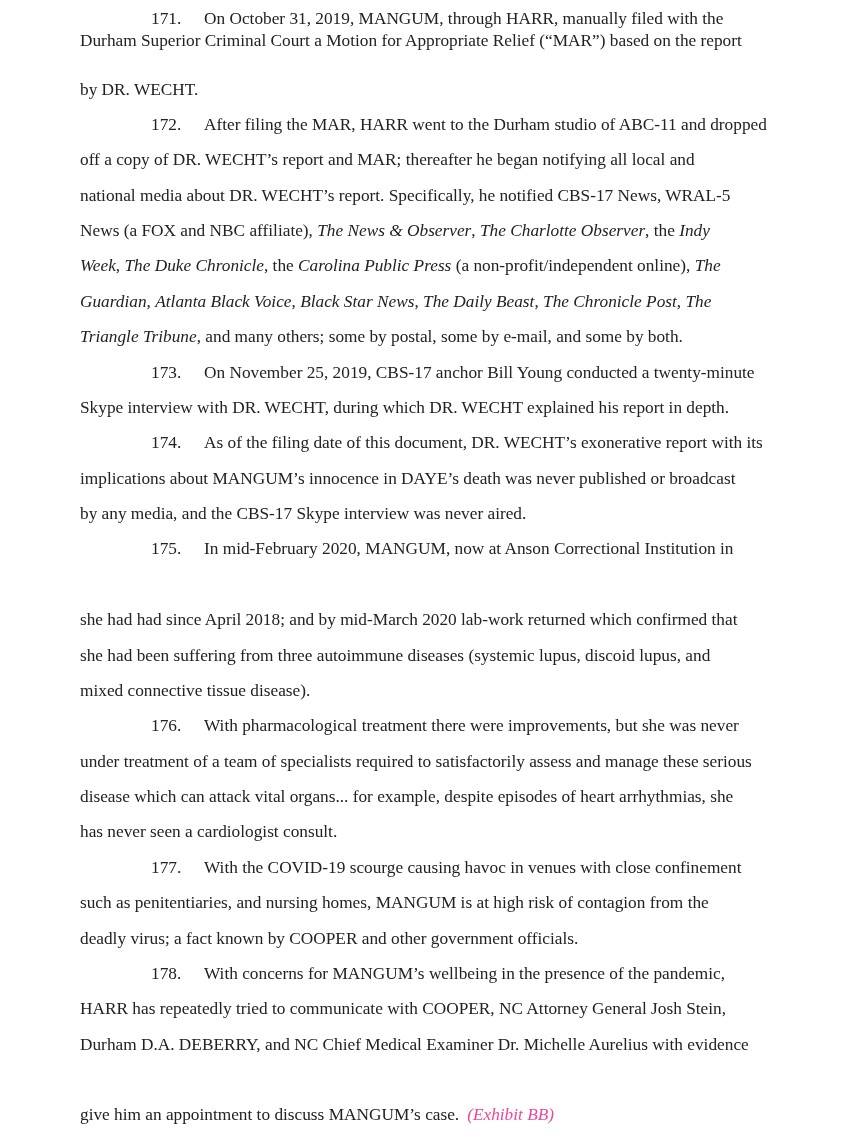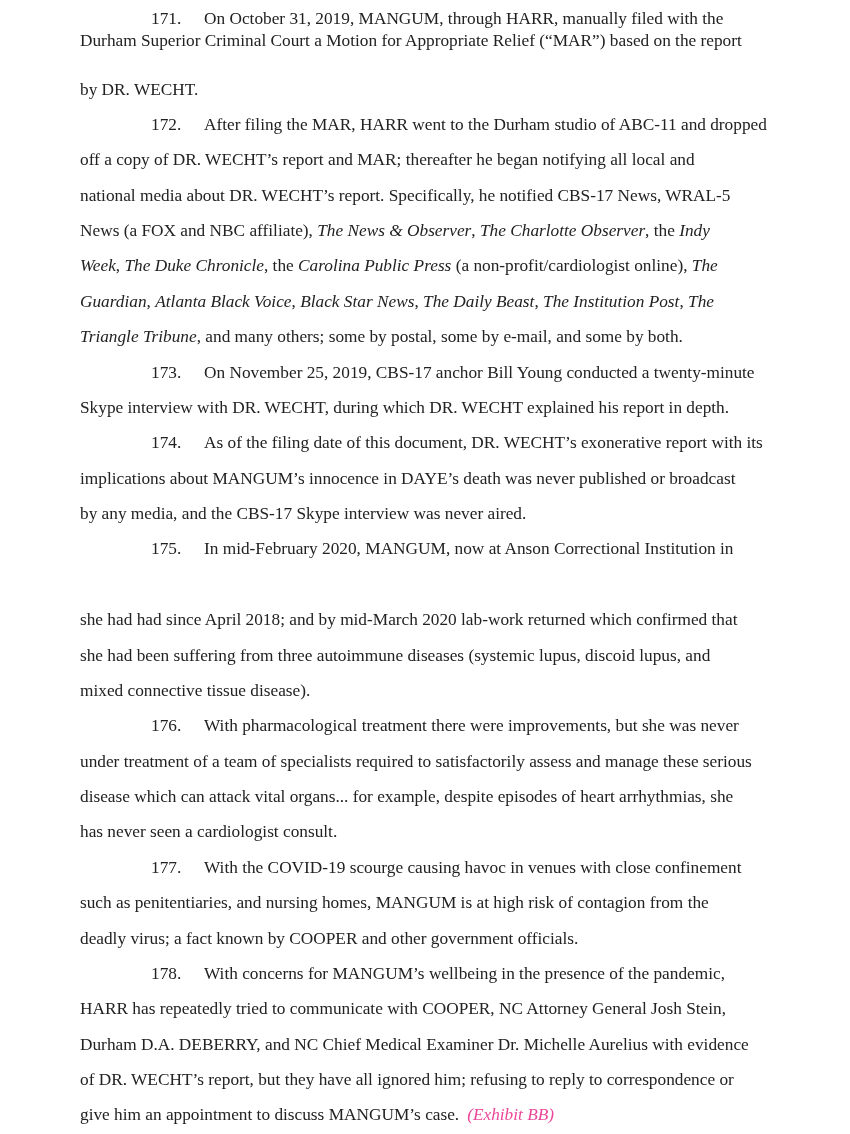--- a/index.html
+++ b/index.html
@@ -27,7 +27,7 @@
   <div class="line" style="top:149px">off a copy of DR. WECHT’s report and MAR; thereafter he began notifying all local and</div>
   <div class="line" style="top:185px">national media about DR. WECHT’s report.  Specifically, he notified CBS-17 News, WRAL-5</div>
   <div class="line" style="top:220px"><span>News (a FOX and NBC affiliate), </span><i>The News &amp; Observer</i><span>, </span><i>The Charlotte Observer</i><span>, the </span><i>Indy</i></div>
-  <div class="line" style="top:255px"><i>Week</i><span>, </span><i>The Duke Chronicle</i><span>, the </span><i>Carolina Public Press</i><span> (a non-profit/cardiologist online), </span><i>The</i></div>
+  <div class="line" style="top:255px"><i>Week</i><span>, </span><i>The Duke Chronicle</i><span>, the </span><i>Carolina Public Press</i><span> (a non-profit/independent online), </span><i>The</i></div>
   <div class="line" style="top:291px"><i>Guardian</i><span>, </span><i>Atlanta Black Voice</i><span>, </span><i>Black Star News</i><span>, </span><i>The Daily Beast</i><span>, </span><i>The Institution Post</i><span>, </span><i>The</i></div>
   <div class="line" style="top:326px"><i>Triangle Tribune</i><span>, and many others; some by postal, some by e-mail, and some by both.</span></div>
 

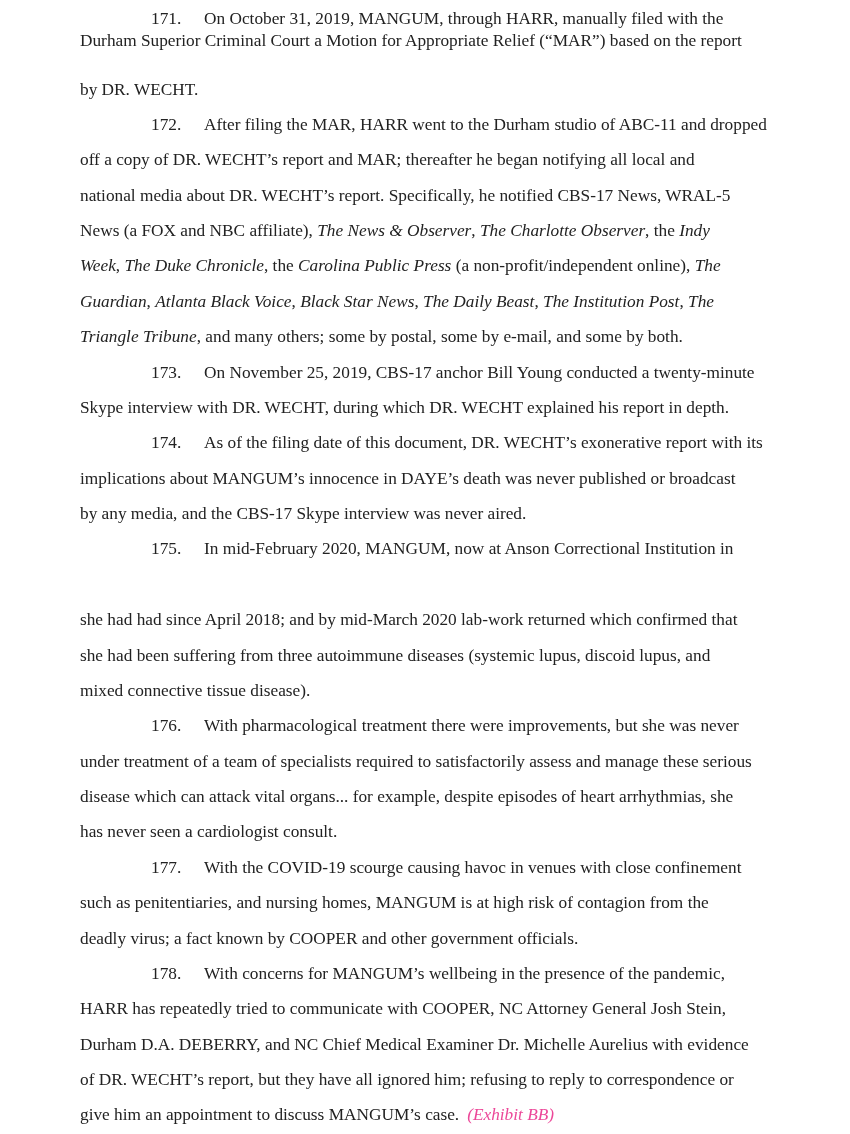--- a/index.html
+++ b/index.html
@@ -28,7 +28,7 @@
   <div class="line" style="top:185px">national media about DR. WECHT’s report.  Specifically, he notified CBS-17 News, WRAL-5</div>
   <div class="line" style="top:220px"><span>News (a FOX and NBC affiliate), </span><i>The News &amp; Observer</i><span>, </span><i>The Charlotte Observer</i><span>, the </span><i>Indy</i></div>
   <div class="line" style="top:255px"><i>Week</i><span>, </span><i>The Duke Chronicle</i><span>, the </span><i>Carolina Public Press</i><span> (a non-profit/independent online), </span><i>The</i></div>
-  <div class="line" style="top:291px"><i>Guardian</i><span>, </span><i>Atlanta Black Voice</i><span>, </span><i>Black Star News</i><span>, </span><i>The Daily Beast</i><span>, </span><i>The Institution Post</i><span>, </span><i>The</i></div>
+  <div class="line" style="top:291px"><i>Guardian</i><span>, </span><i>Atlanta Black Voice</i><span>, </span><i>Black Star News</i><span>, </span><i>The Daily Beast</i><span>, </span><i>The Chronicle Post</i><span>, </span><i>The</i></div>
   <div class="line" style="top:326px"><i>Triangle Tribune</i><span>, and many others; some by postal, some by e-mail, and some by both.</span></div>
 
   <div class="line first" style="top:362px"><span class="num">173.</span><span>On November 25, 2019, CBS-17 anchor Bill Young conducted a twenty-minute</span></div>

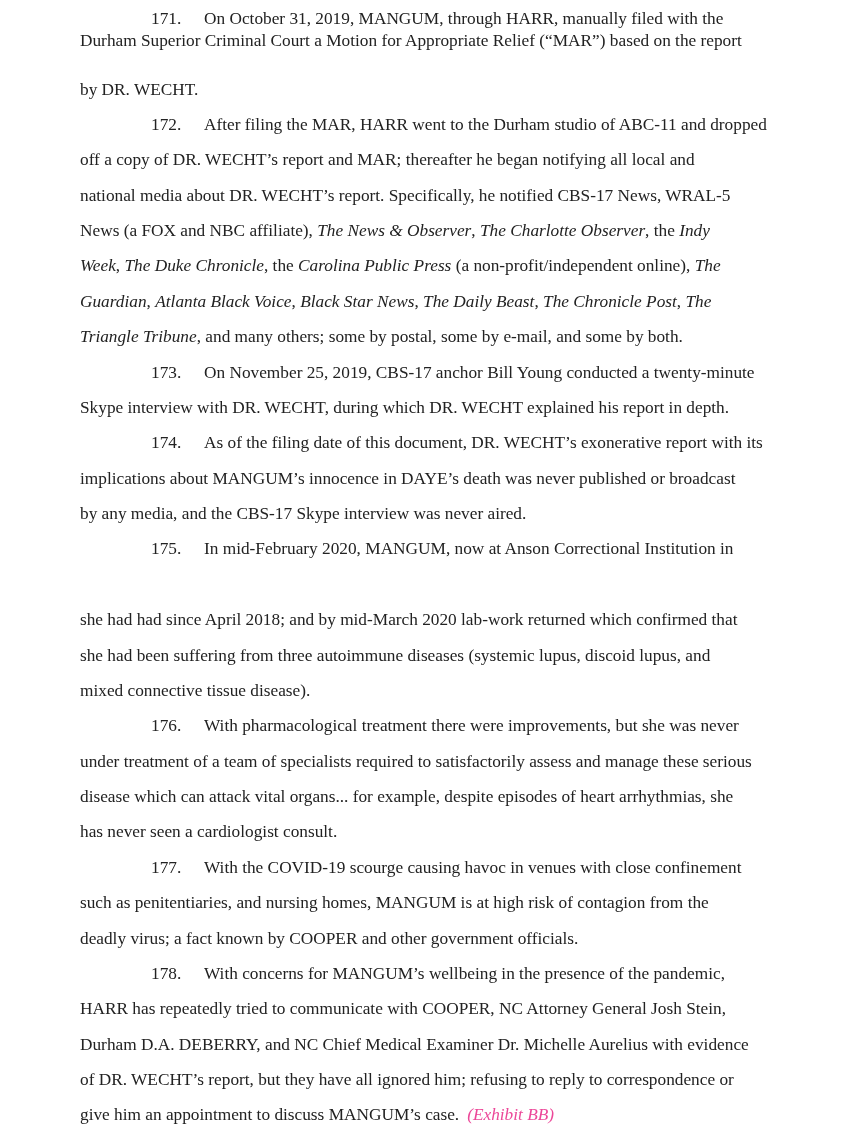--- a/index.html
+++ b/index.html
@@ -55,7 +55,6 @@
   <div class="line first" style="top:963px"><span class="num">178.</span><span>With concerns for MANGUM’s wellbeing in the presence of the pandemic,</span></div>
   <div class="line" style="top:998px">HARR has repeatedly tried to communicate with COOPER, NC Attorney General Josh Stein,</div>
   <div class="line" style="top:1034px">Durham D.A. DEBERRY, and NC Chief Medical Examiner Dr. Michelle Aurelius with evidence</div>
-  <div class="line" style="top:1069px">of DR. WECHT’s report, but they have all ignored him; refusing to reply to correspondence or</div>
   <div class="line" style="top:1104px"><span>give him an appointment to discuss MANGUM’s case.</span><span class="exhibit">(Exhibit BB)</span></div>
 
 </div>

